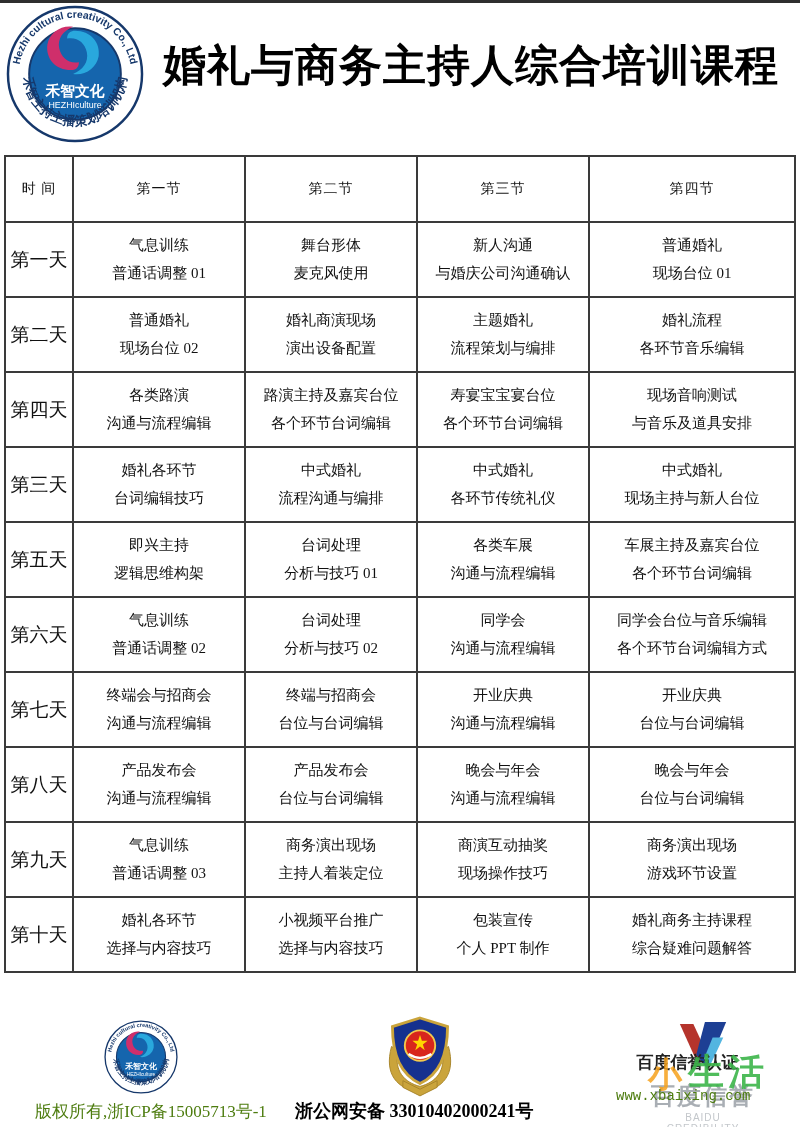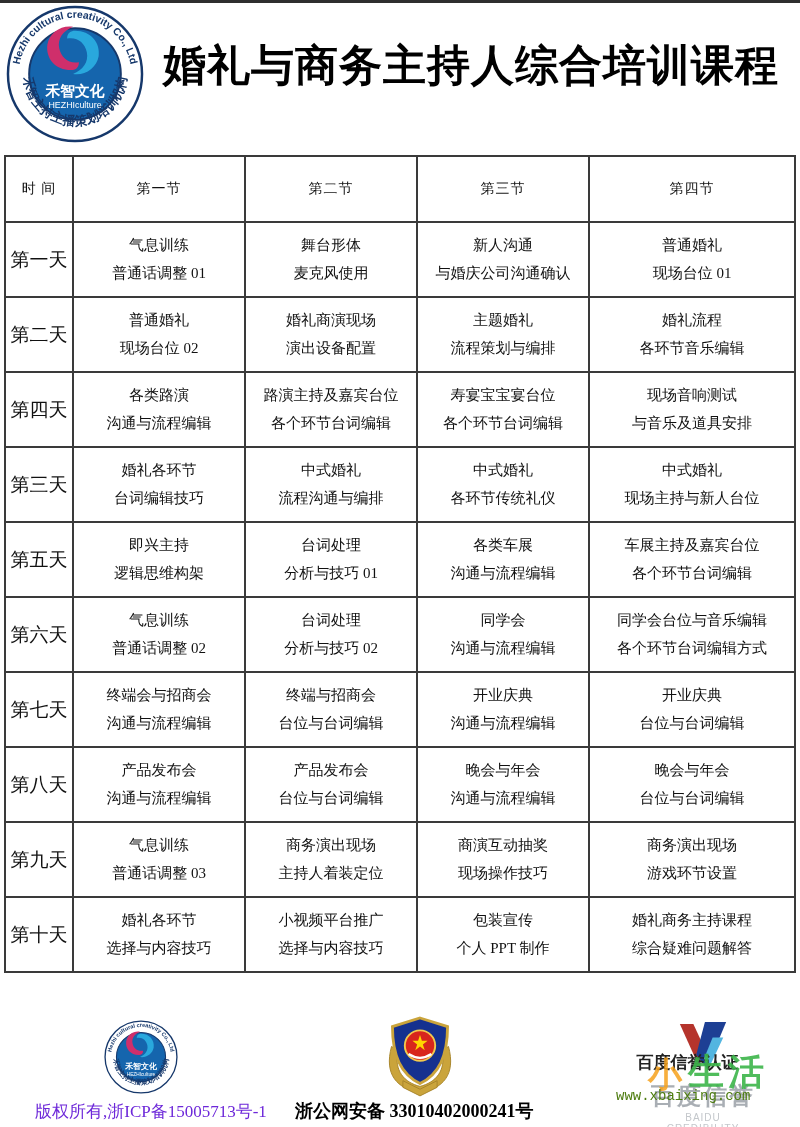--- a/index.html
+++ b/index.html
@@ -34,7 +34,7 @@
   
   .footer-item{position:absolute;}
   .ft-text{font-size:17px;text-align:center;white-space:nowrap;}
-  .icp-text{color:#6d28d9;}
+  .icp-text{color:#4d7c0f;}
   .police-text{color:#000;font-weight:bold;font-size:18px;}
   .baidu-cert-text{color:#222;font-weight:bold;}
   .baidu-gray-cn{color:#a9aeb4;font-size:24px;font-weight:bold;letter-spacing:2px;

